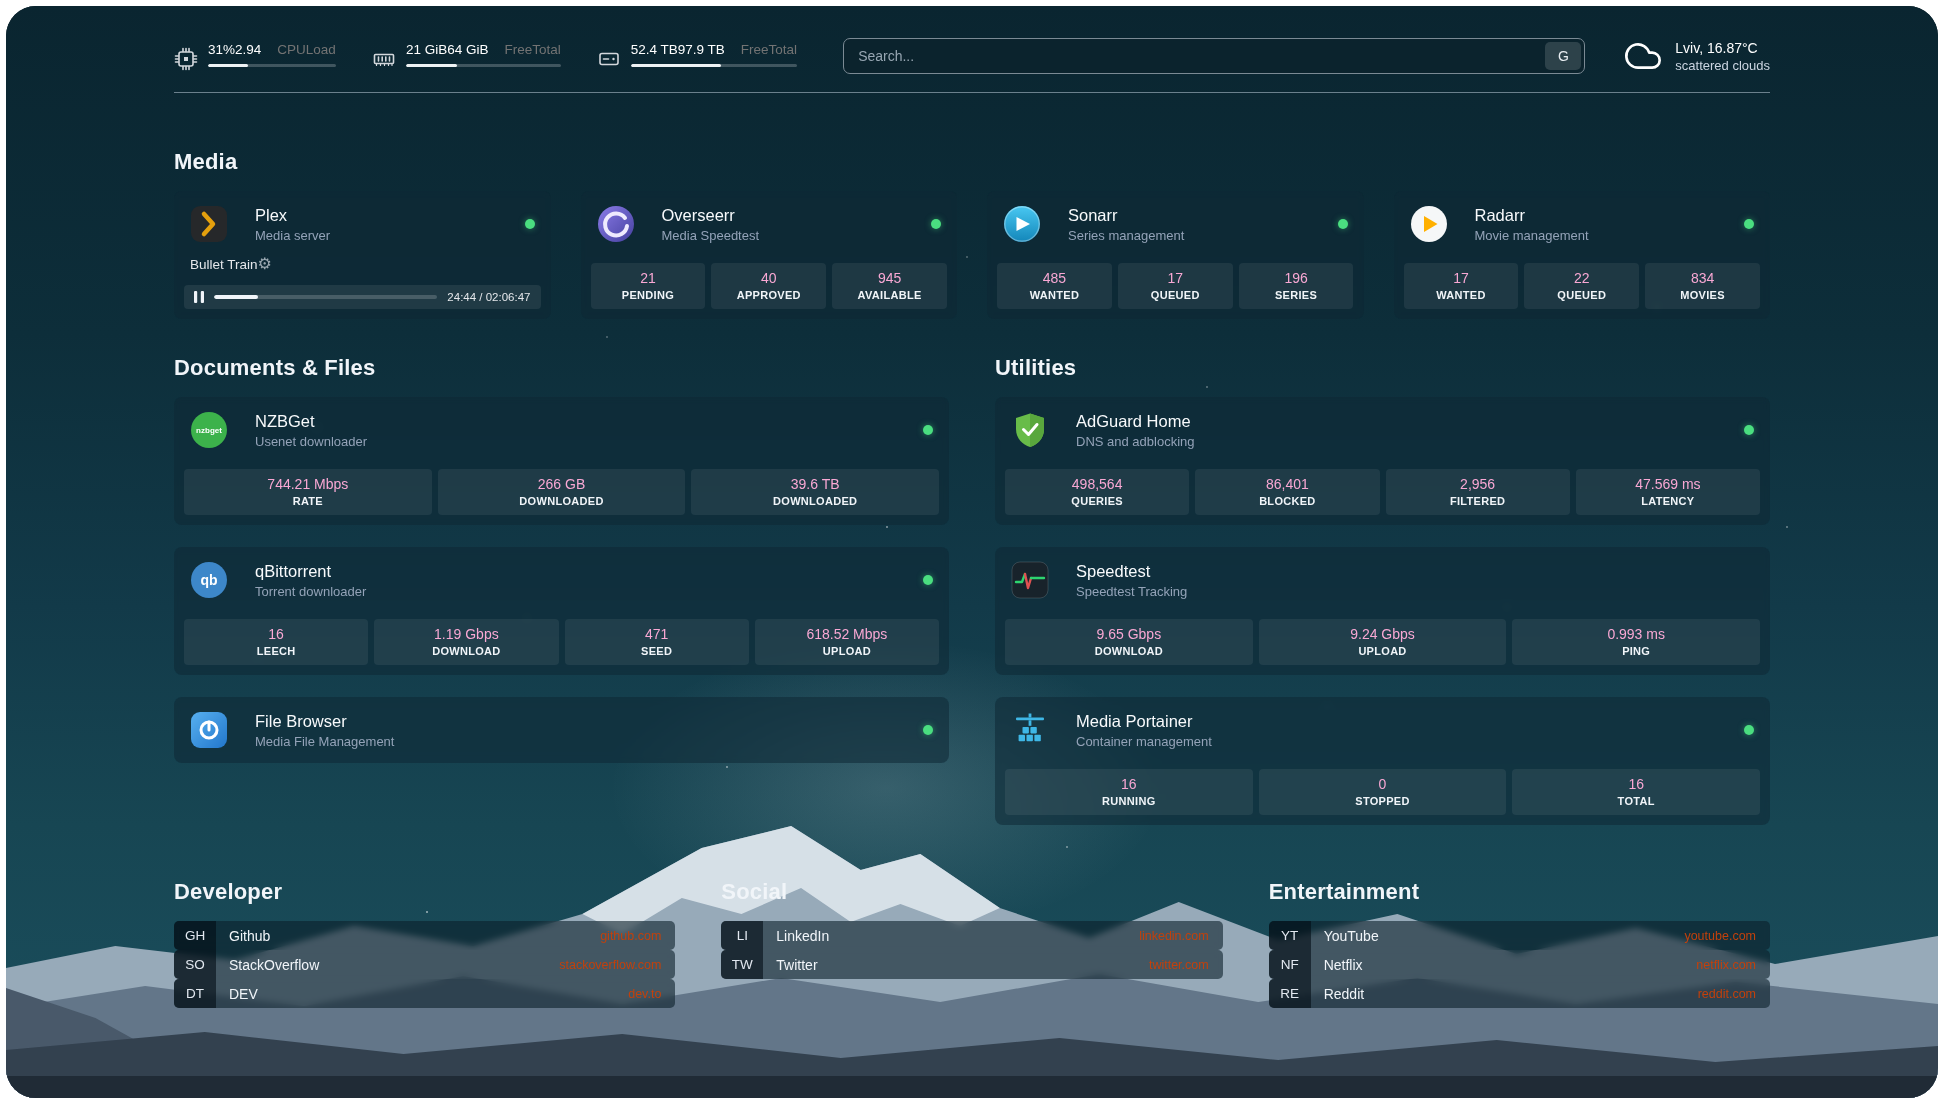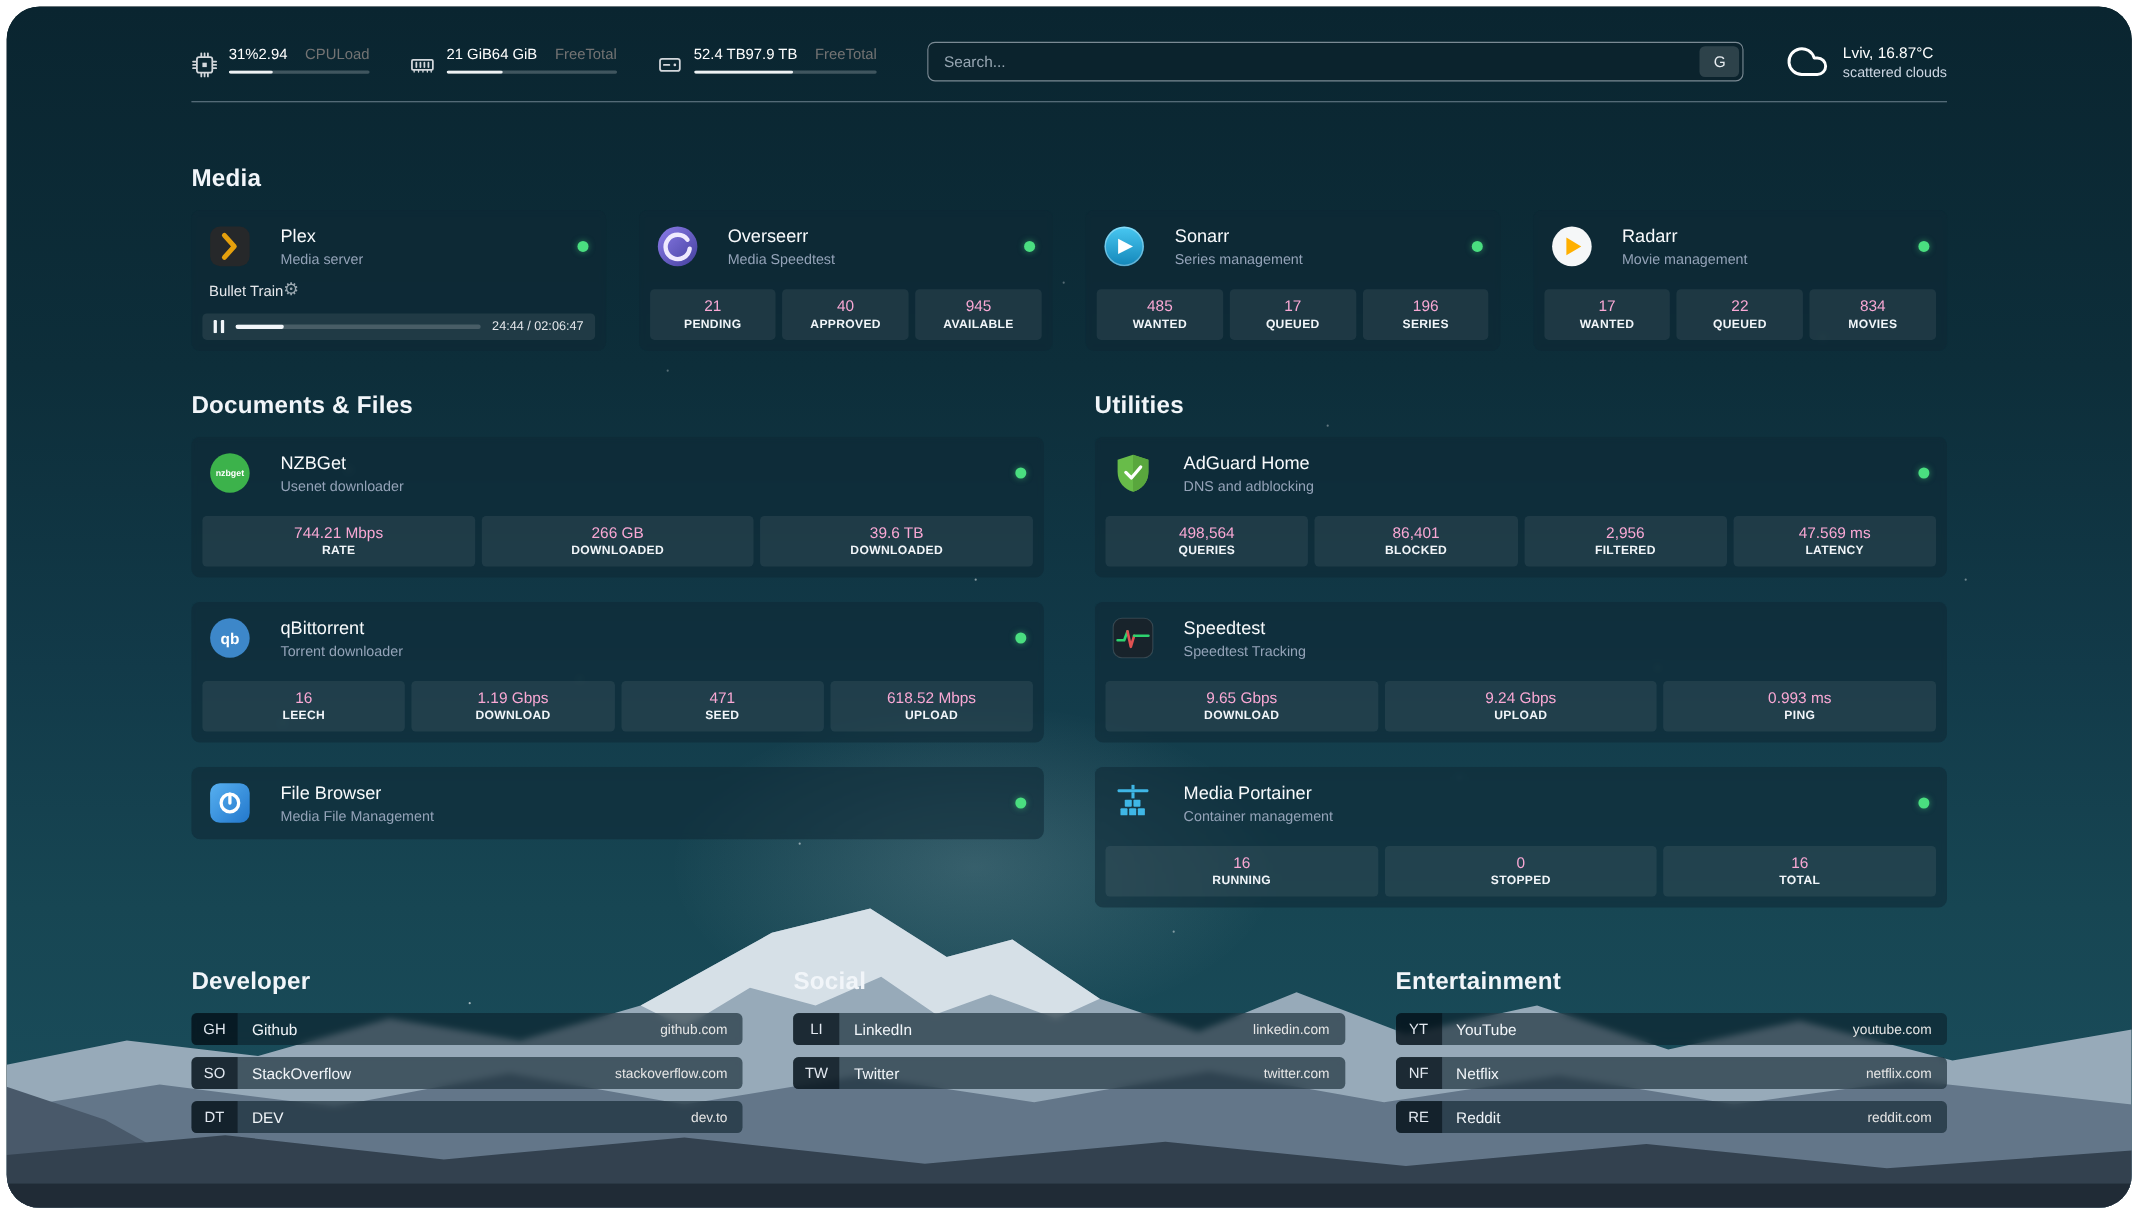--- a/index.html
+++ b/index.html
@@ -79,7 +79,7 @@
   
   .bookmarks{display:grid;grid-template-columns:1fr 1fr 1fr;gap:46px;margin-top:54px;}
   .bm-row{display:flex;align-items:center;height:29px;background:rgba(11,31,42,0.6);border-radius:5px;
-    margin-bottom:11px;overflow:hidden;cursor:pointer;backdrop-filter:blur(3px);}
+    overflow:hidden;cursor:pointer;backdrop-filter:blur(3px);}
   .bm-abbr{width:42px;align-self:stretch;background:rgba(4,14,20,0.6);color:#e2e8f0;display:flex;
     align-items:center;justify-content:center;font-size:13.5px;flex:none;}
   .bm-name{color:#f1f5f9;font-size:14px;padding-left:13px;}

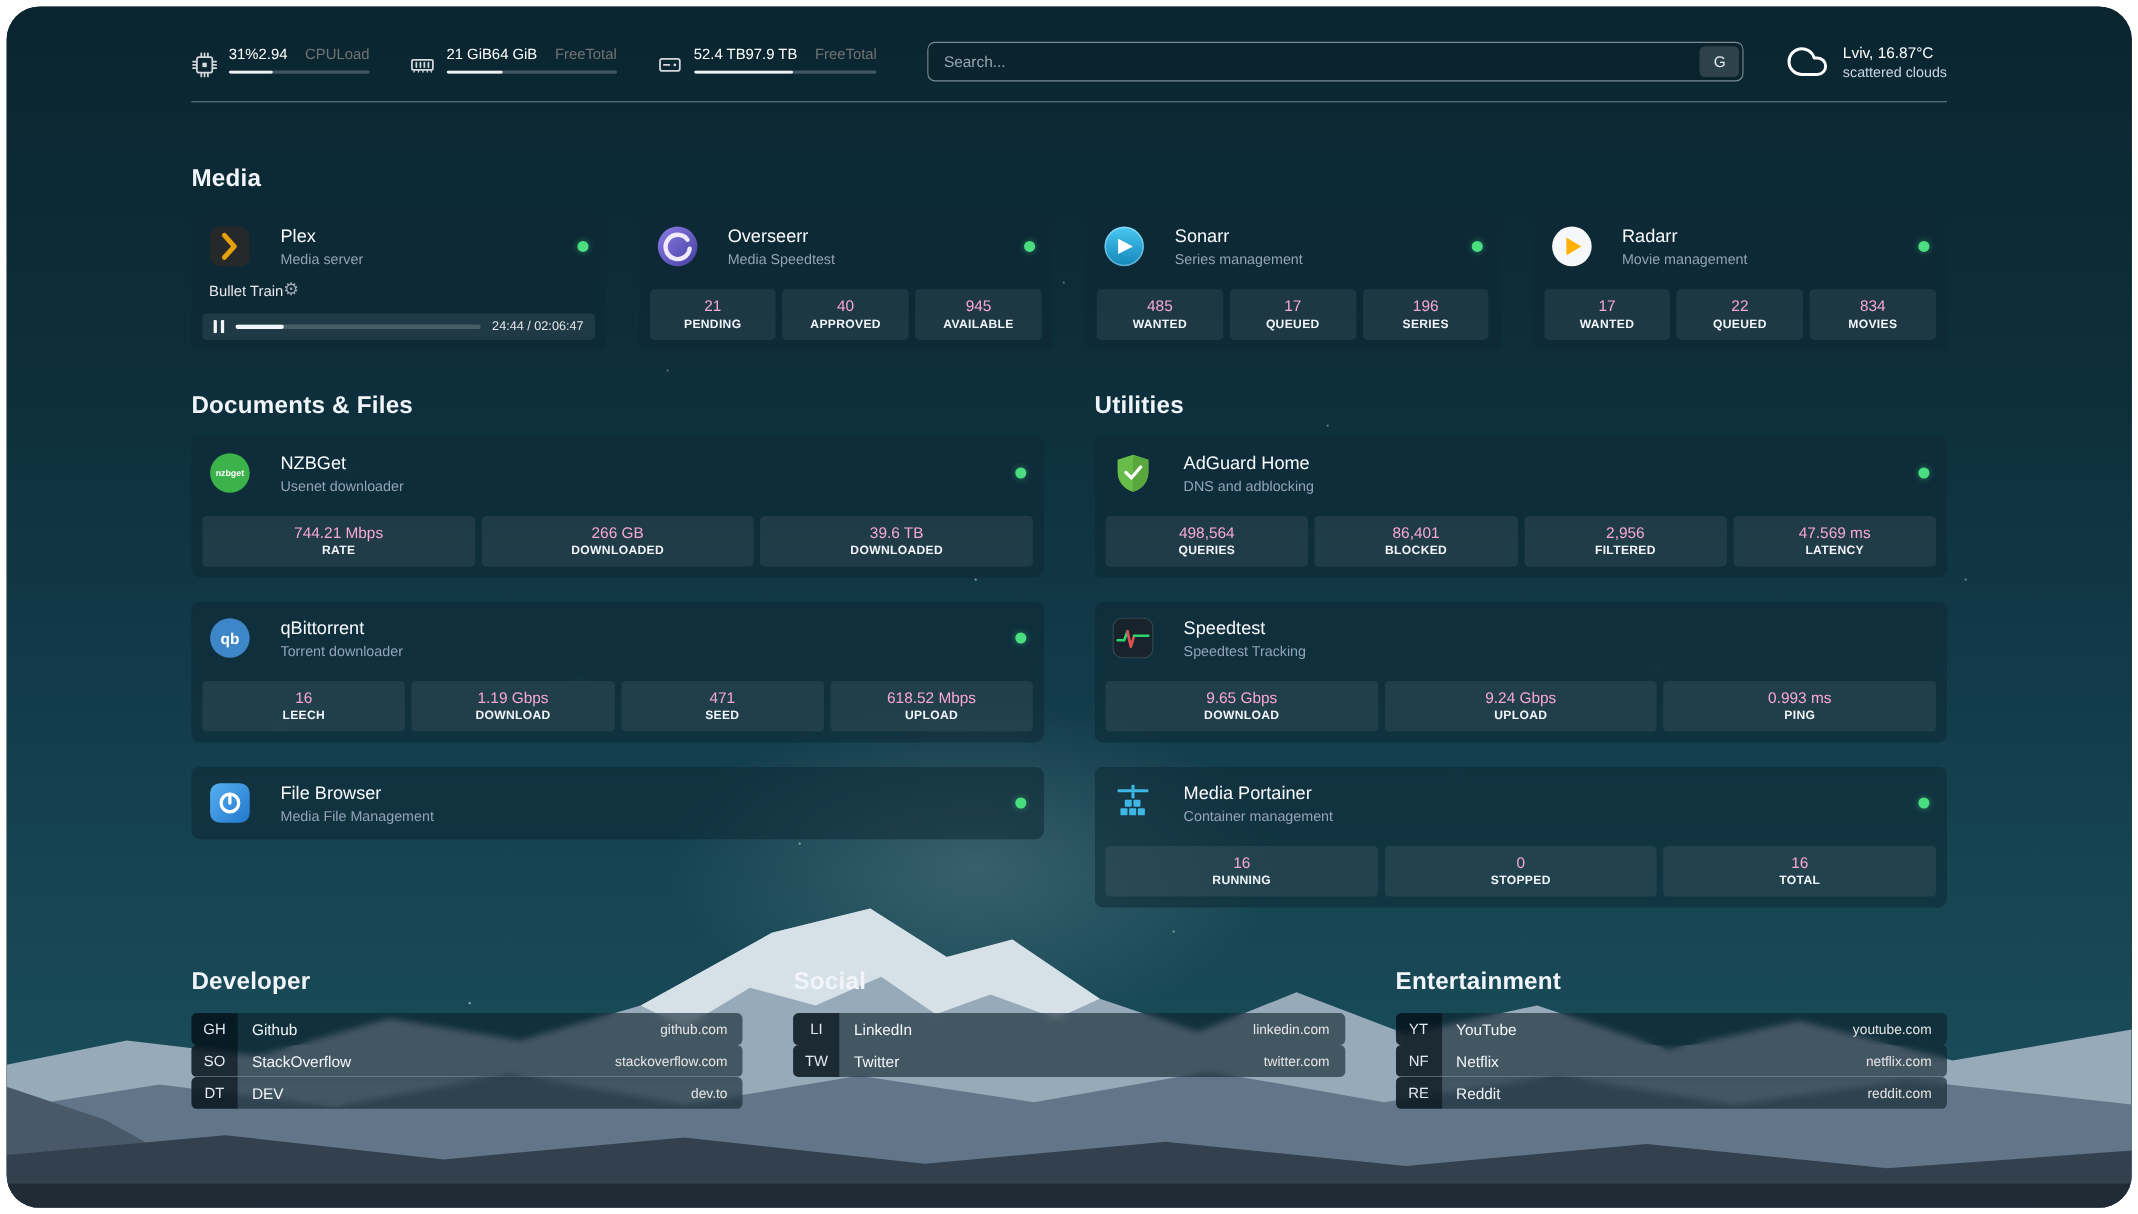--- a/index.html
+++ b/index.html
@@ -83,7 +83,7 @@
   .bm-abbr{width:42px;align-self:stretch;background:rgba(4,14,20,0.6);color:#e2e8f0;display:flex;
     align-items:center;justify-content:center;font-size:13.5px;flex:none;}
   .bm-name{color:#f1f5f9;font-size:14px;padding-left:13px;}
-  .bm-domain{margin-left:auto;color:#e5e5e5;font-size:12.5px;padding-right:14px;}
+  .bm-domain{margin-left:auto;color:#c2410c;font-size:12.5px;padding-right:14px;}
 </style>
 </head>
 <body>

